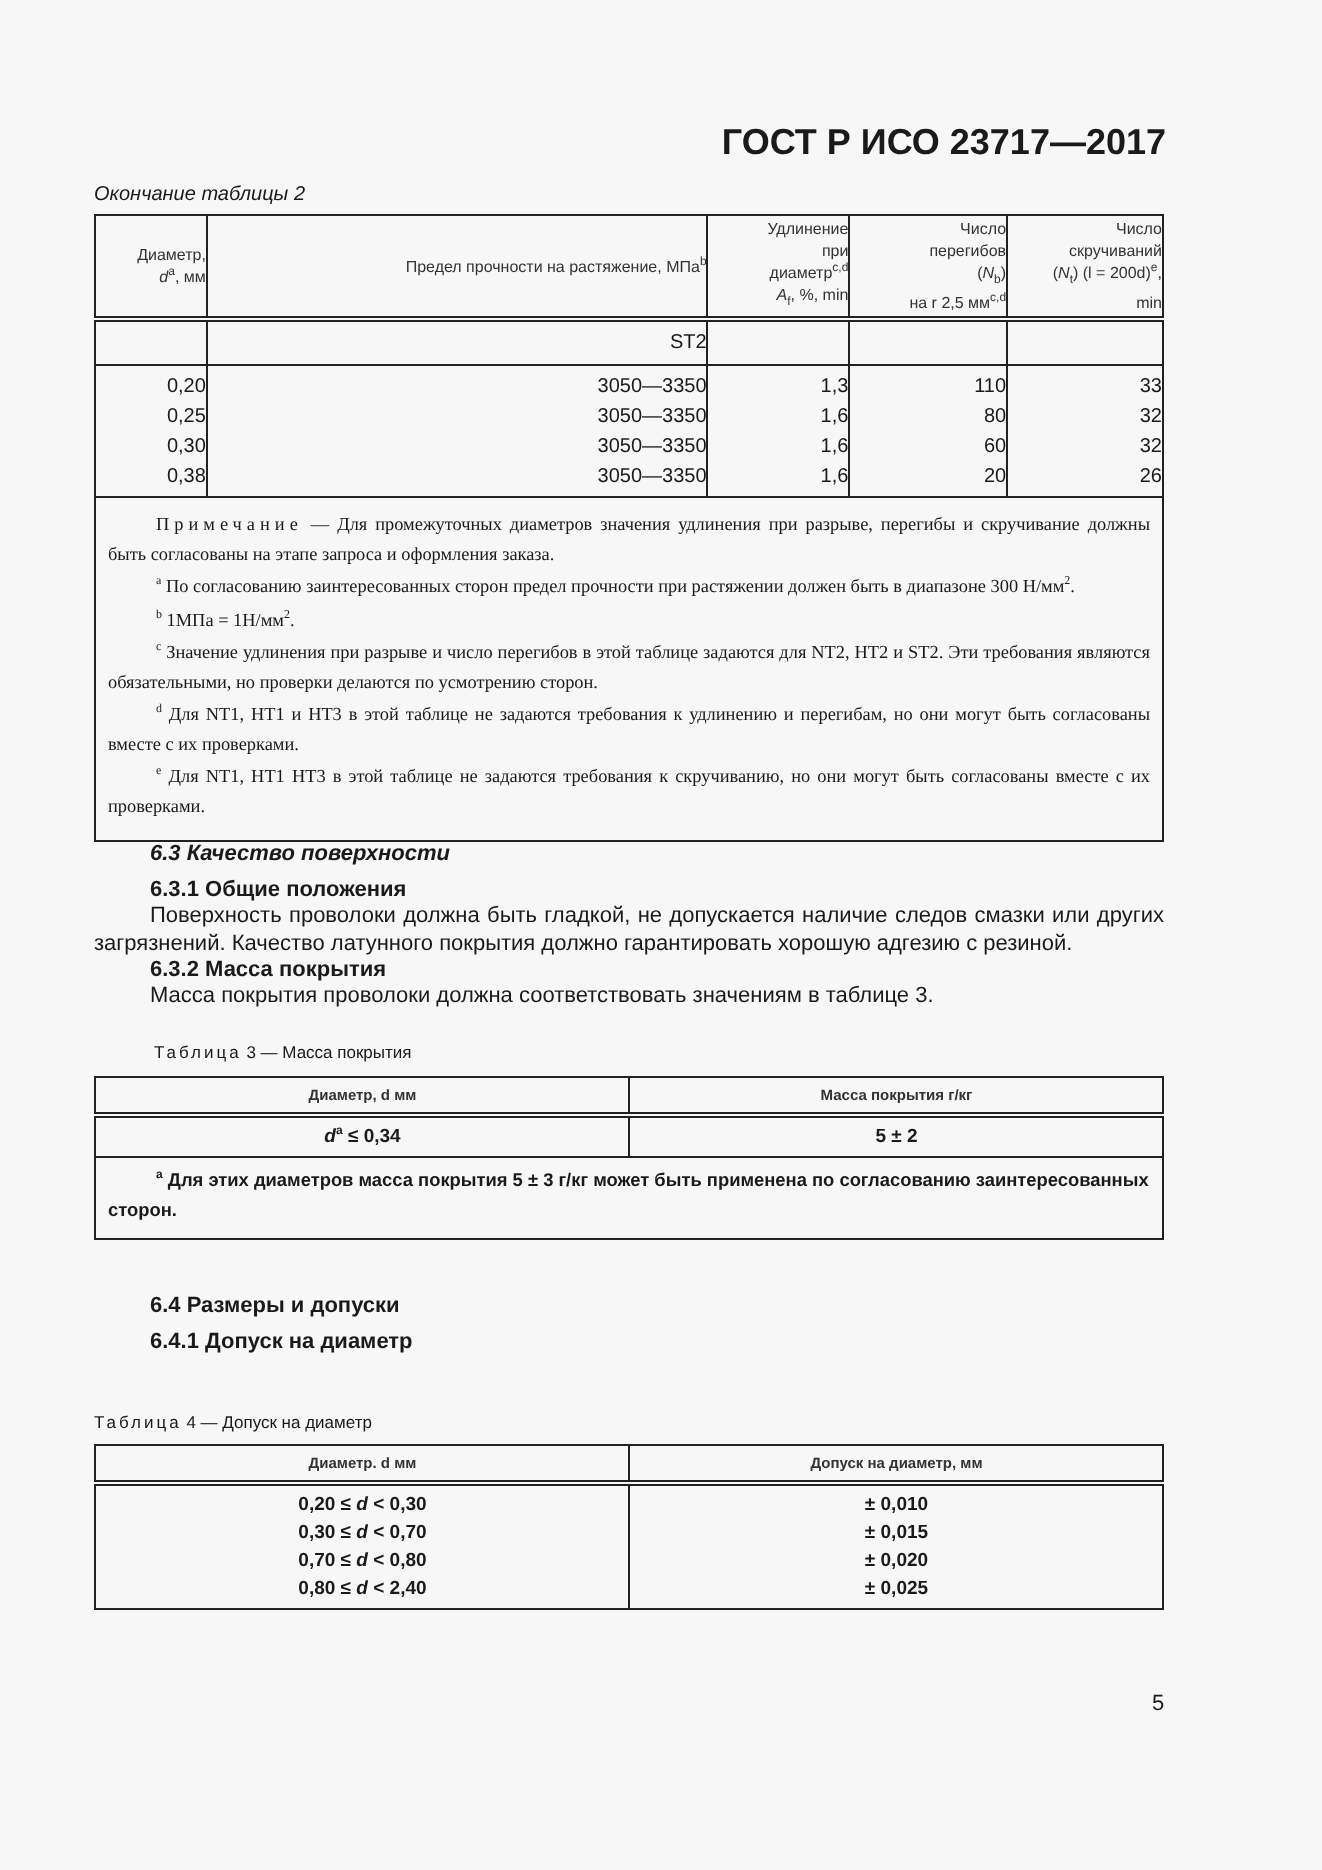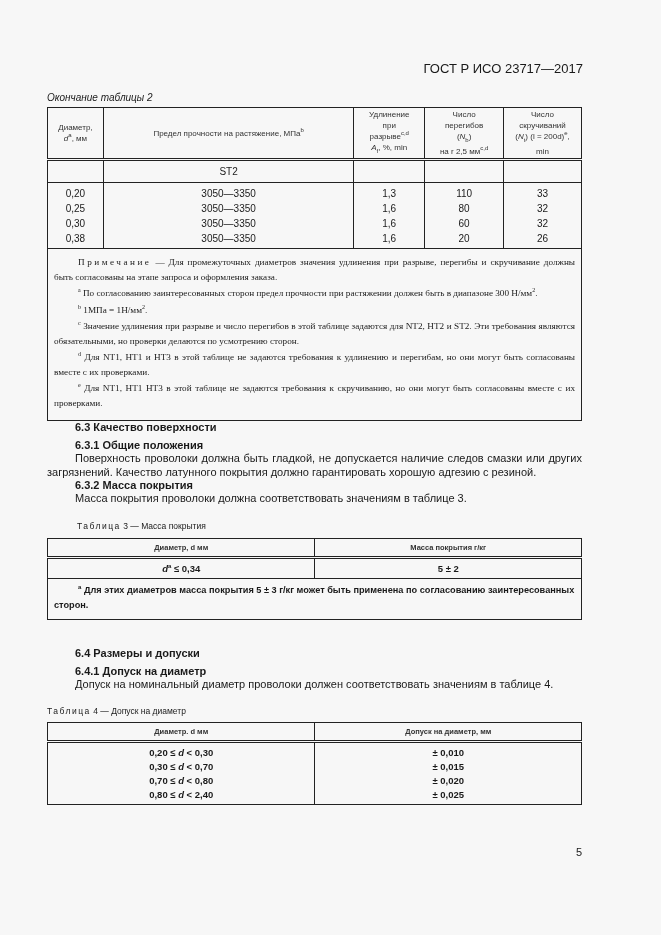--- a/index.html
+++ b/index.html
@@ -14,7 +14,7 @@
   .abs { position: absolute; }
   .doc-code {
     top: 61px; right: 78px;
-    font-weight: normal; font-size: 13px;
+    font-weight: bold; font-size: 18px;
   }
   .cont-label {
     top: 92px; left: 47px;

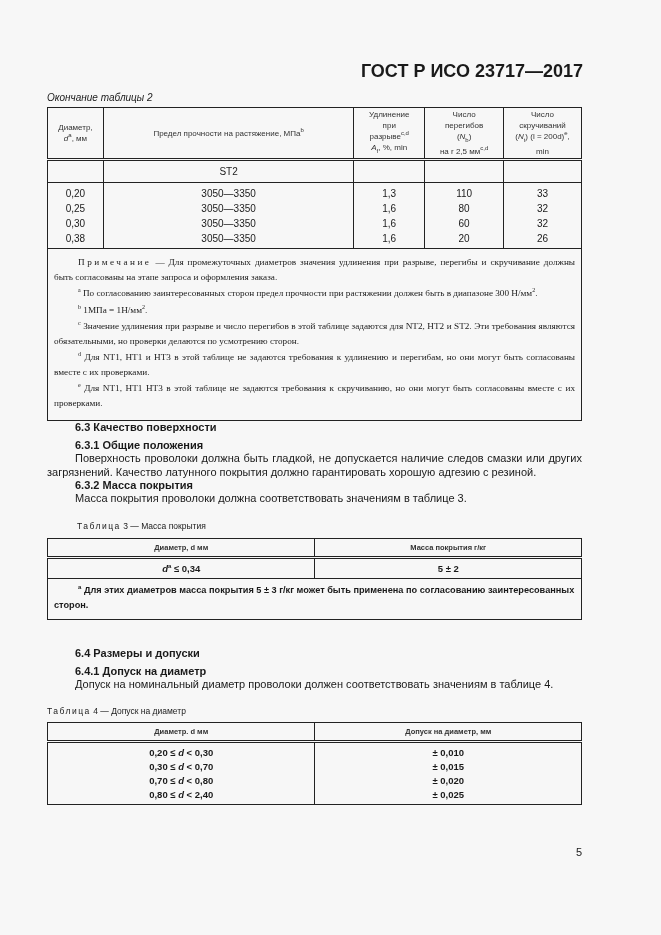--- a/index.html
+++ b/index.html
@@ -25,7 +25,7 @@
     top: 107px; left: 47px; width: 535px;
     font-size: 9.5px;
   }
-  .t2 td, .t2 th { border-left: 1.3px solid #222; border-right: 1.3px solid #222; padding: 0; text-align: center; font-weight: normal; }
+  .t2 td, .t2 th { border-left: 1.3px solid #222; border-right: 1.3px solid #222; padding: 0; text-align: right; font-weight: normal; }
   .t2 { border: 1.3px solid #222; }
   .t2 thead th { height: 50px; font-size: 8px; line-height: 11px; vertical-align: middle; color: #333; }
   .t2 thead tr { border-bottom: 3px double #222; }

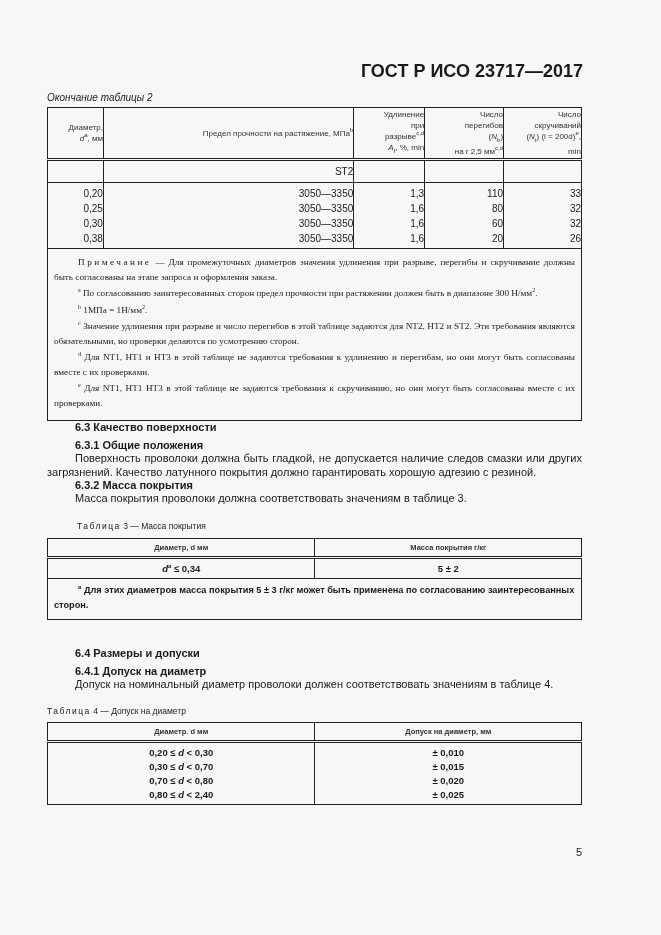--- a/index.html
+++ b/index.html
@@ -80,7 +80,7 @@
       <th>
         <span>Удлинение</span><br>
         <span>при</span><br>
-        <span>разрыве</span><sup>c,d</sup><br>
+        <span>диаметр</span><sup>c,d</sup><br>
         <i>A</i><sub style="font-size:6px">f</sub><span>, %, min</span>
       </th>
       <th>

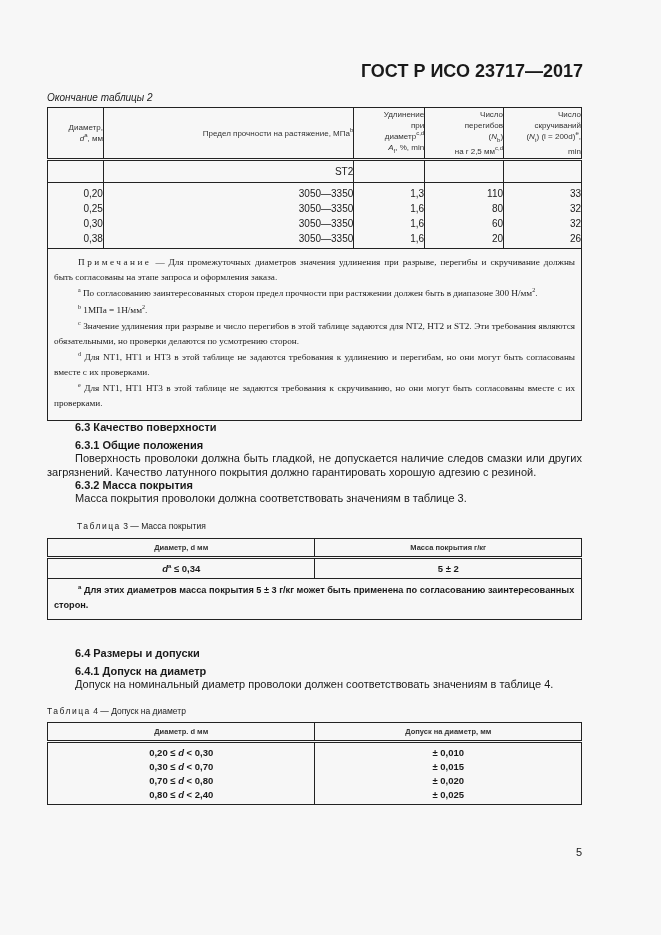--- a/index.html
+++ b/index.html
@@ -151,7 +151,7 @@
 </table>
 
 <div class="abs section" style="top:421px;">
-  <div class="h" style="margin-bottom:6px;">6.3 Качество поверхности</div>
+  <div class="h" style="margin-bottom:6px;font-style:italic;">6.3 Качество поверхности</div>
   <div class="h">6.3.1 Общие положения</div>
   <div class="para">Поверхность проволоки должна быть гладкой, не допускается наличие следов смазки или других загрязнений. Качество латунного покрытия должно гарантировать хорошую адгезию с резиной.</div>
   <div class="h">6.3.2 Масса покрытия</div>

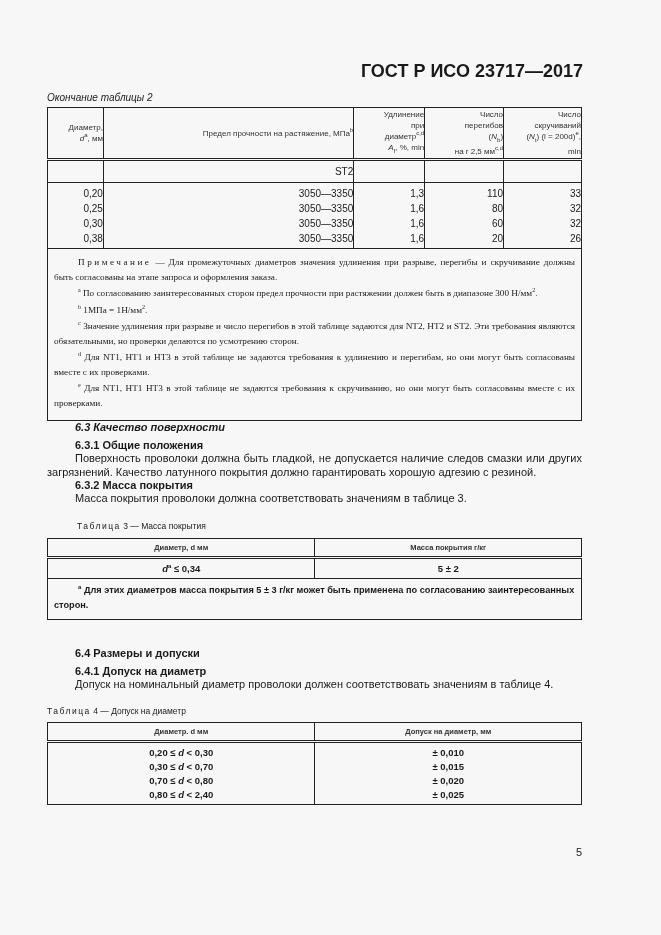--- a/index.html
+++ b/index.html
@@ -191,7 +191,6 @@
 <div class="abs section" style="top:647px;">
   <div class="h" style="margin-bottom:6px;">6.4 Размеры и допуски</div>
   <div class="h">6.4.1 Допуск на диаметр</div>
-  <div class="para">Допуск на номинальный диаметр проволоки должен соответствовать значениям в таблице 4.</div>
 </div>
 
 <div class="abs tcap" style="top:706px;">

